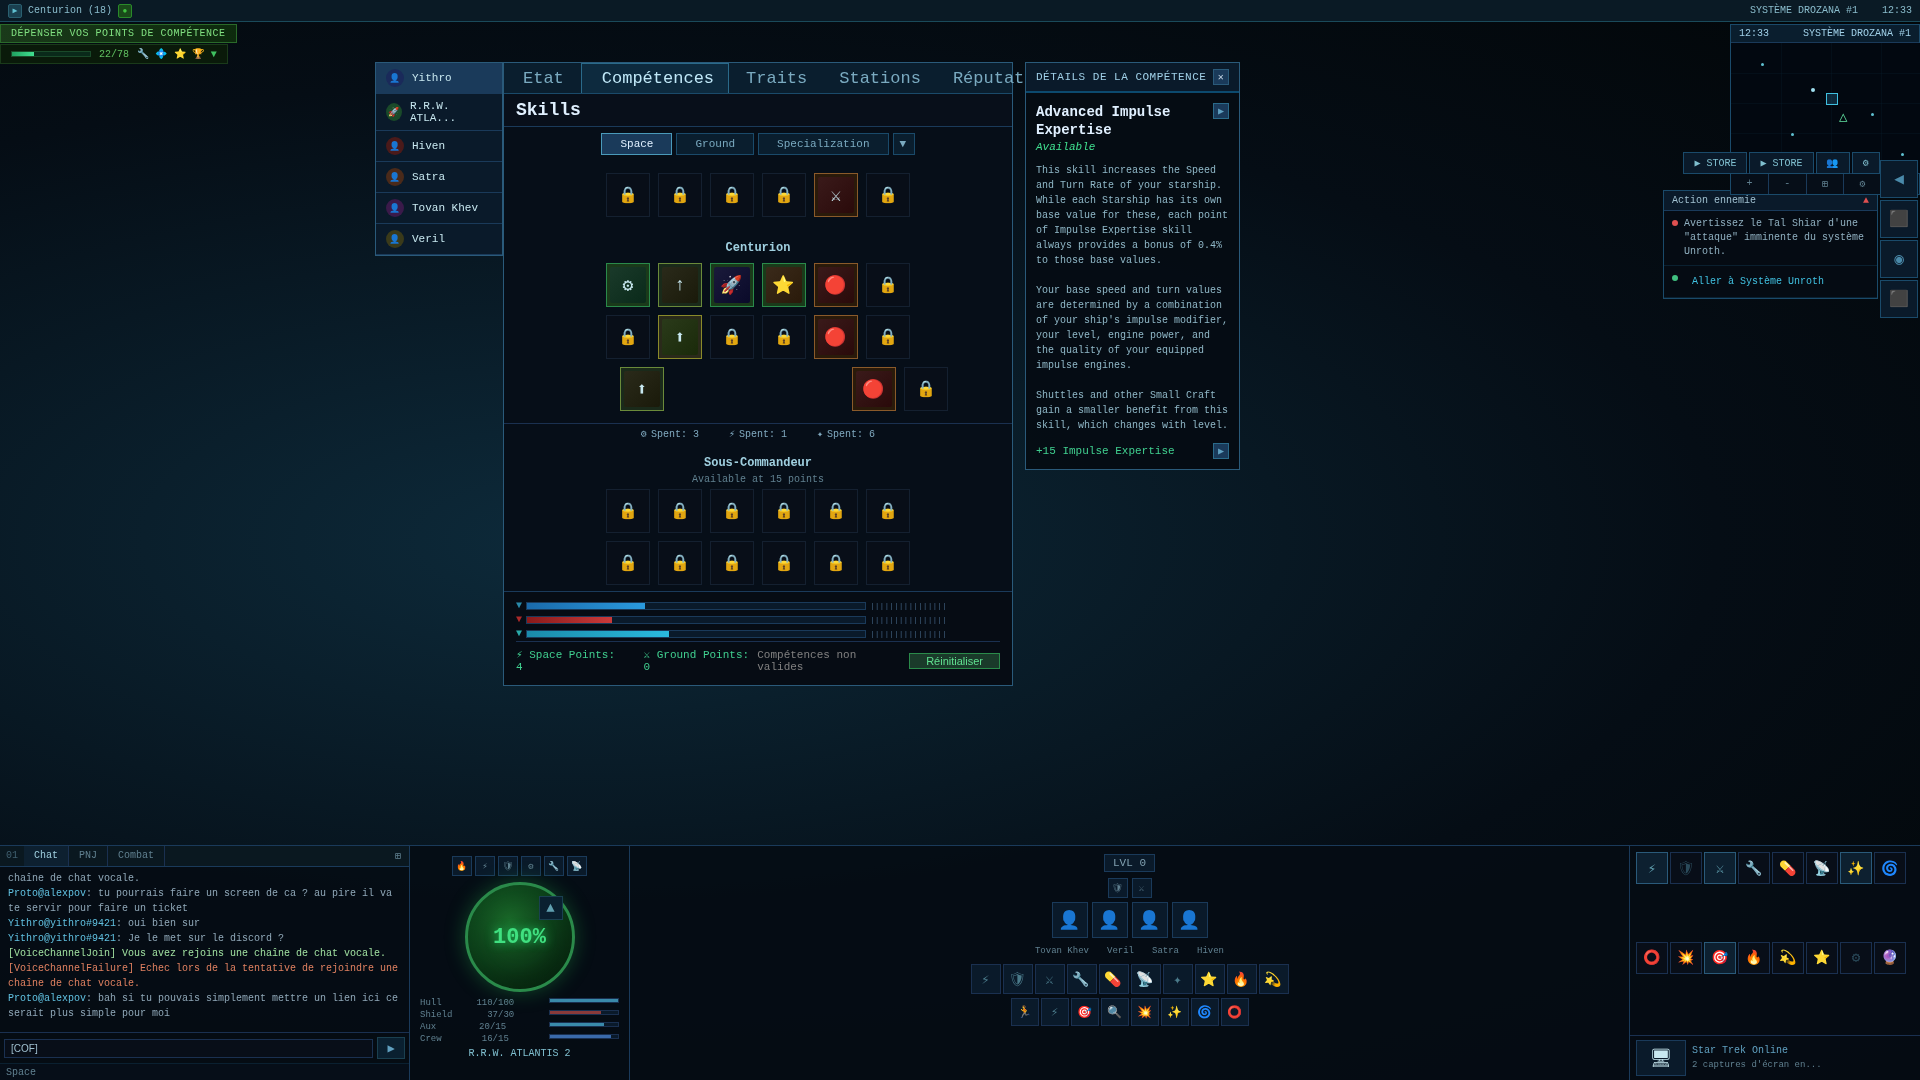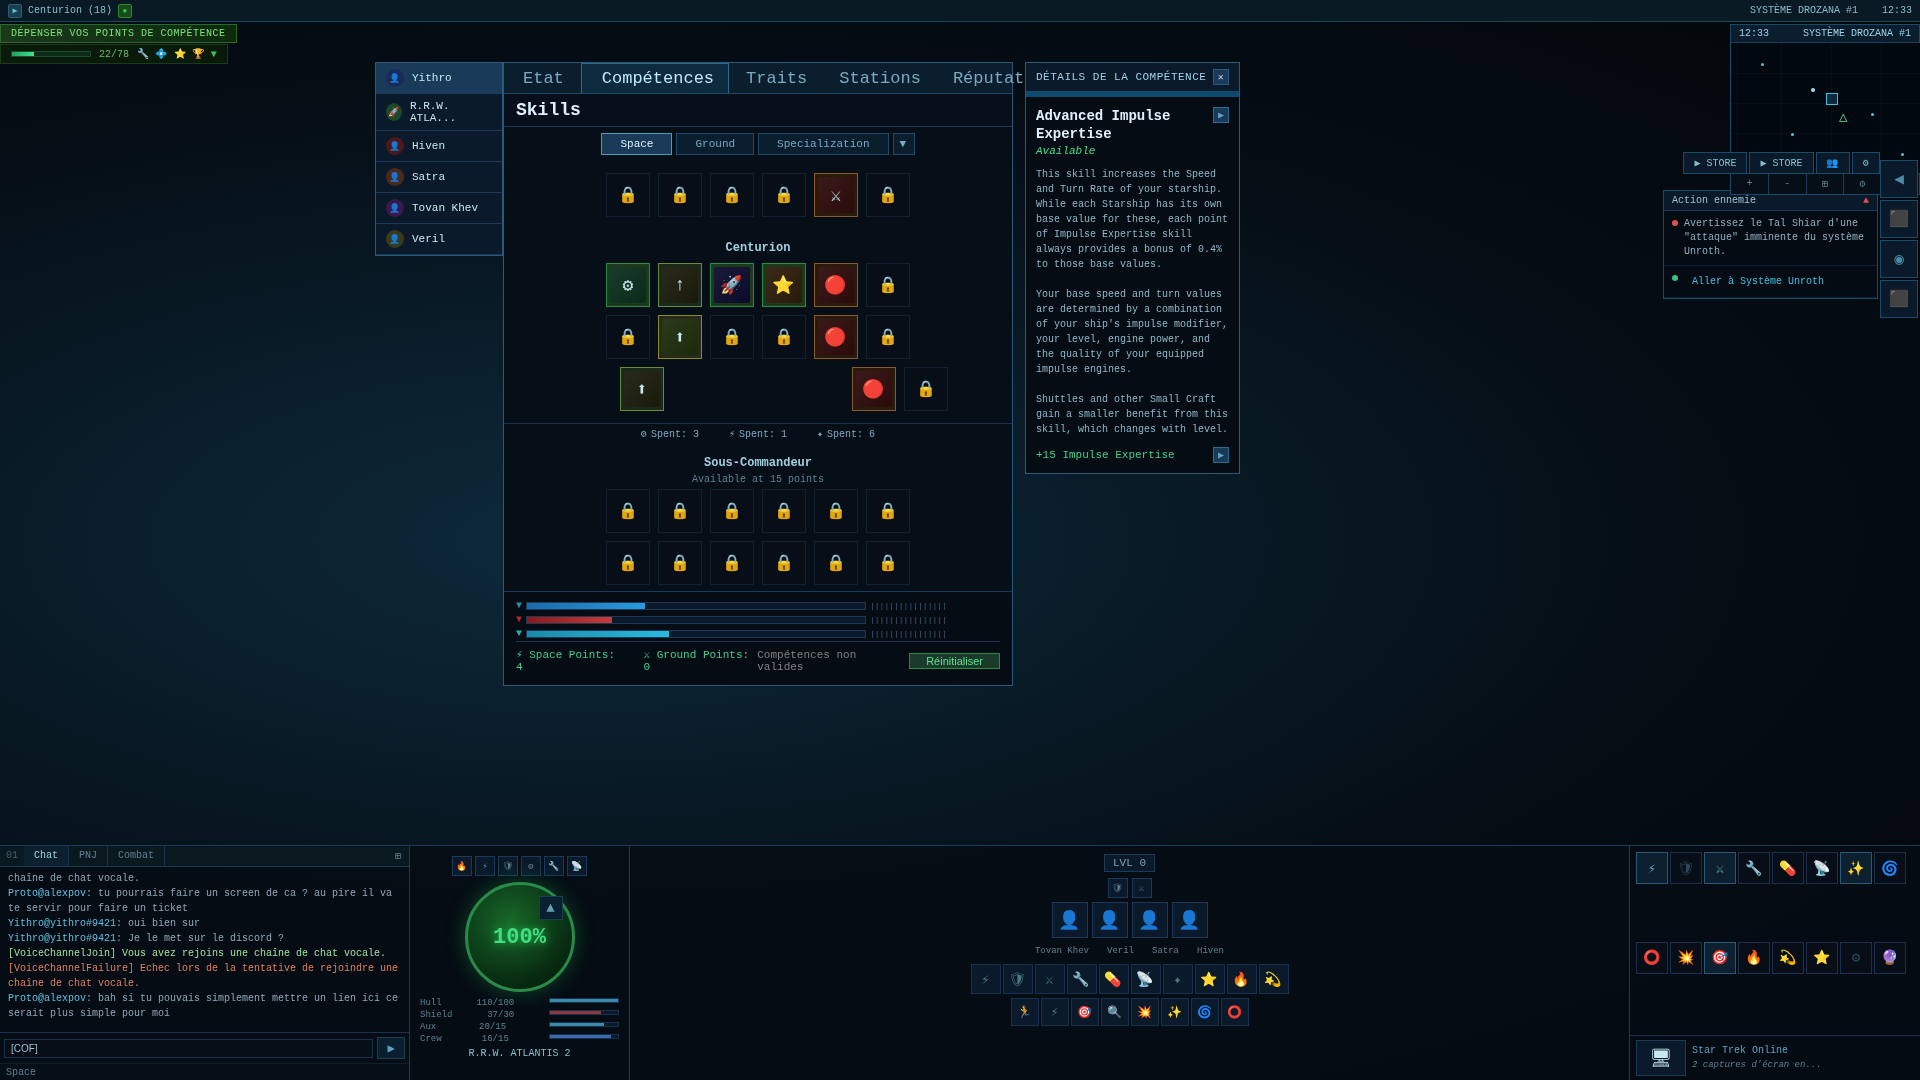--- a/index.html
+++ b/index.html
@@ -396,7 +396,7 @@
       align-items: center;
       padding: 6px 10px;
       background: #0a1a2a;
-      border-bottom: 6px solid #0c4a6e;
+      border-bottom: 2px solid #0c4a6e;
       font-size: 11px;
       color: #a0d0e8;
       text-transform: uppercase;

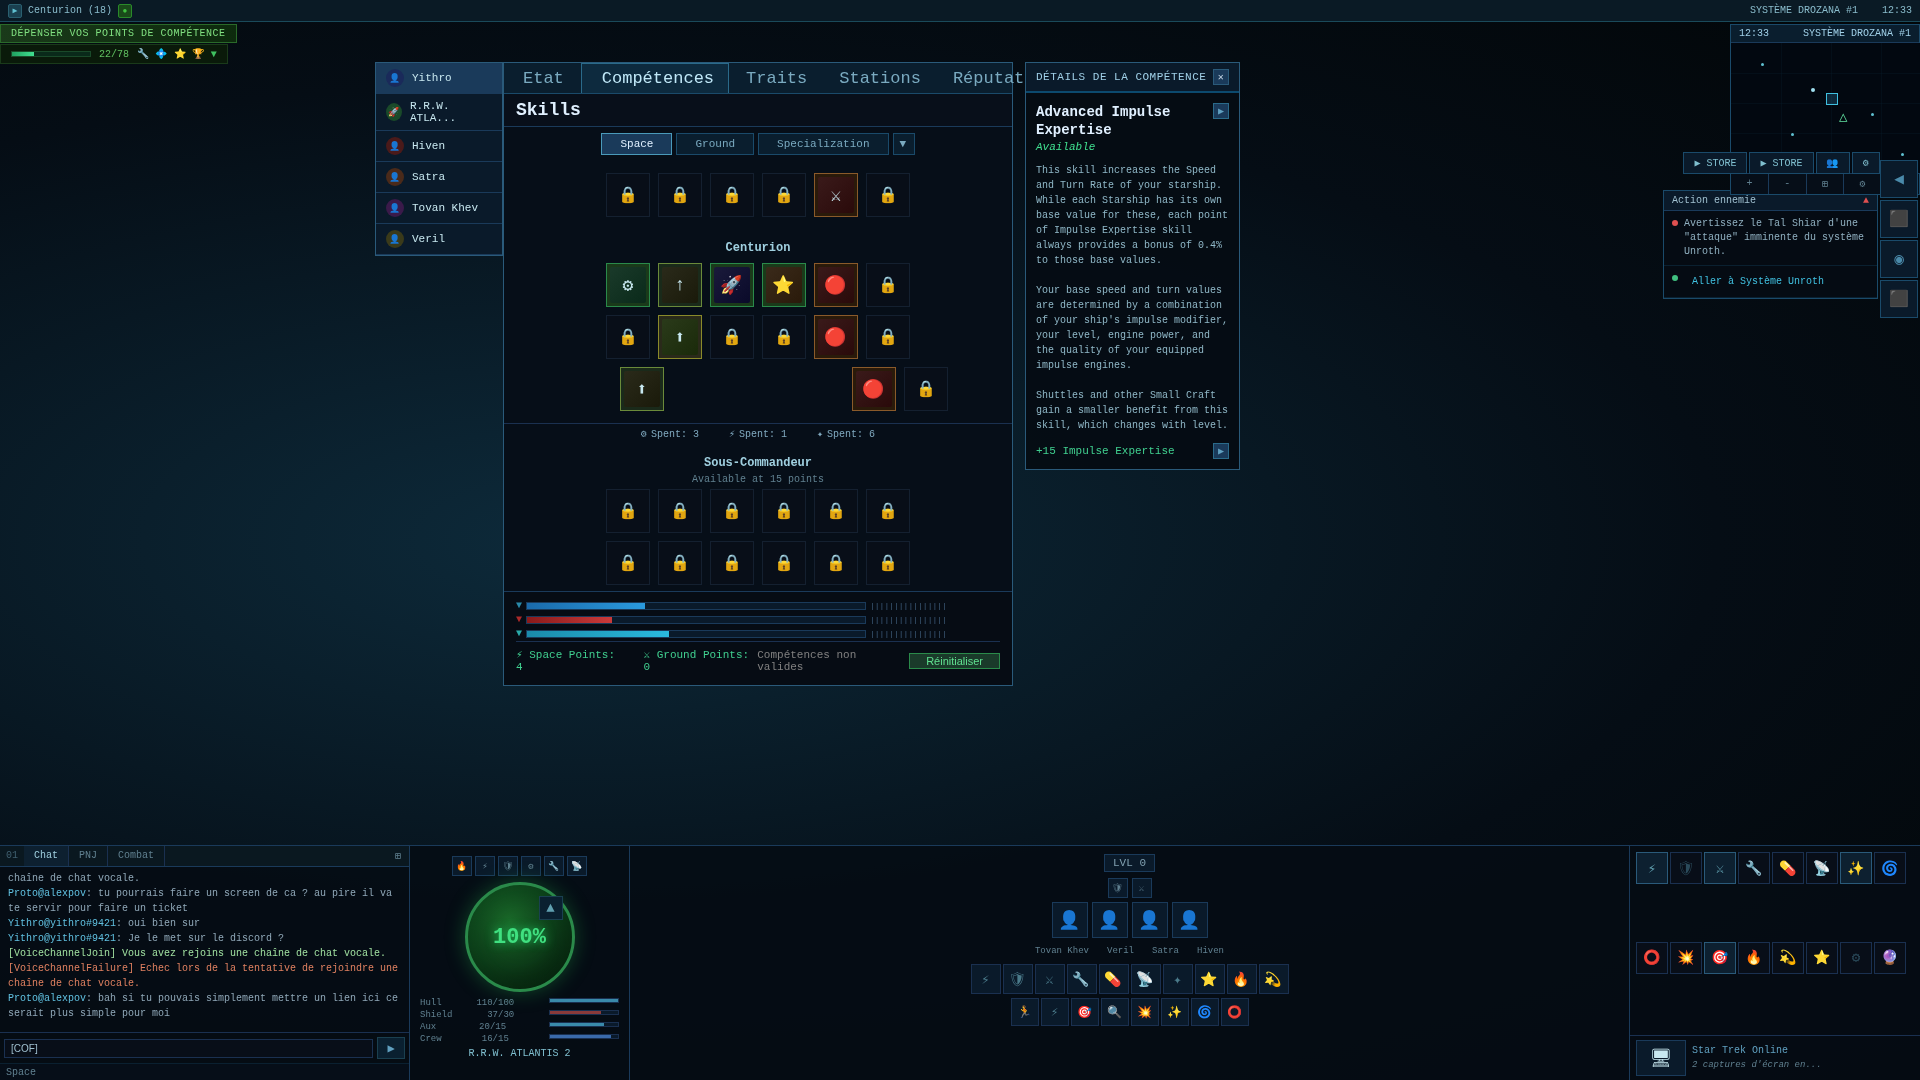--- a/index.html
+++ b/index.html
@@ -908,7 +908,6 @@
       font-size: 9px;
       color: #608090;
       line-height: 1.4;
-      font-style: italic;
     }
 
     

